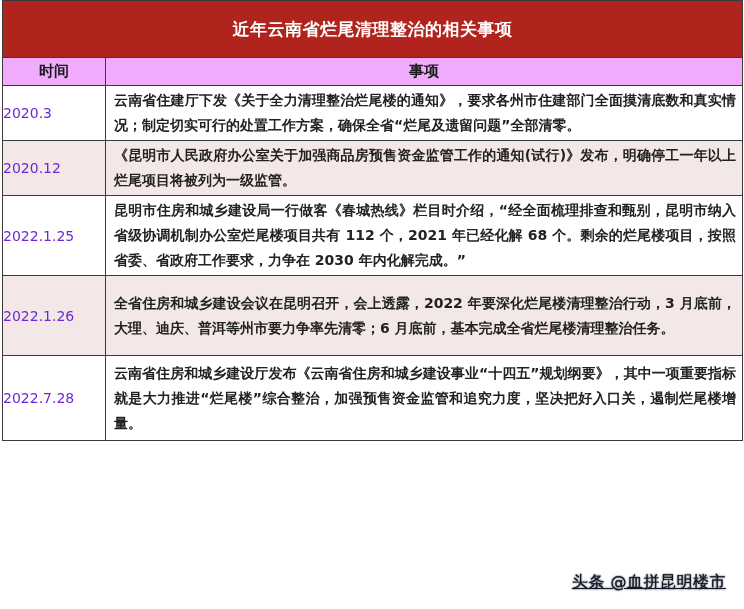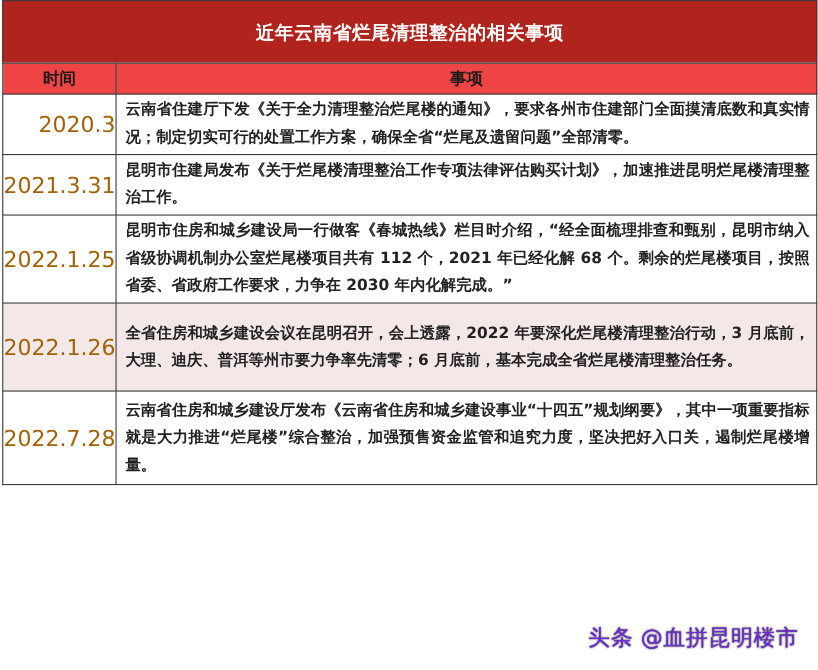--- a/index.html
+++ b/index.html
@@ -15,7 +15,7 @@
   table { width:100%; border-collapse:collapse; table-layout:fixed; }
   td, th { border:1px solid #3a3a3a; }
   th {
-    height:28px; background:#ef4444; font-size:15px; font-weight:bold;
+    height:28px; background:#f0abfc; font-size:15px; font-weight:bold;
     text-align:center; vertical-align:middle;
   }
   td.date { text-align:right; vertical-align:middle; font-size:20px; color:#a16207; }

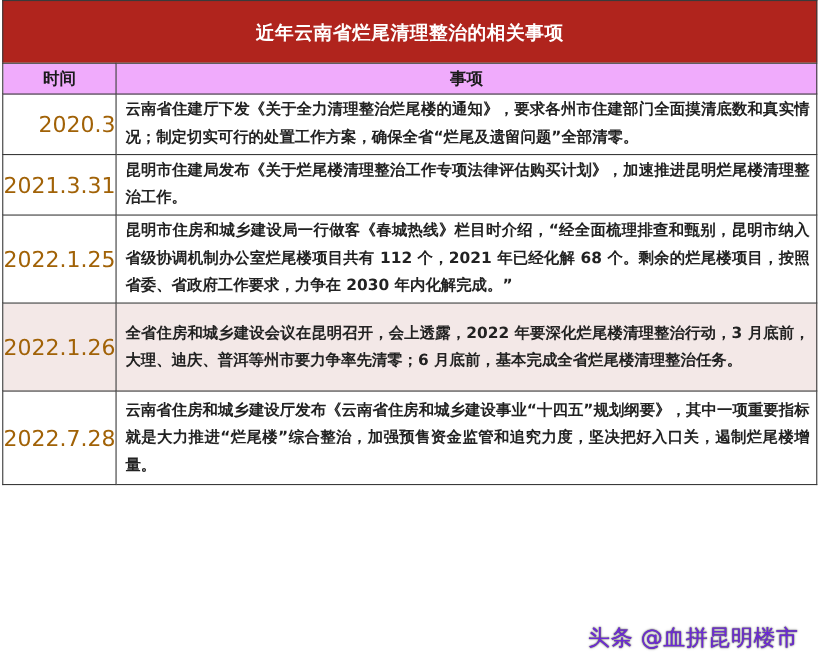--- a/index.html
+++ b/index.html
@@ -18,7 +18,7 @@
     height:28px; background:#f0abfc; font-size:15px; font-weight:bold;
     text-align:center; vertical-align:middle;
   }
-  td.date { text-align:right; vertical-align:middle; font-size:20px; color:#a16207; }
+  td.date { text-align:left; vertical-align:middle; font-size:14px; color:#6d28d9; }
   td.desc { font-size:14px; line-height:25px; padding:2px 6px 2px 8px; vertical-align:middle; text-align:justify; color:#222;font-weight:bold; }
   tr.alt td { background:#f3e8e7; }
   tr.plain td { background:#ffffff; }

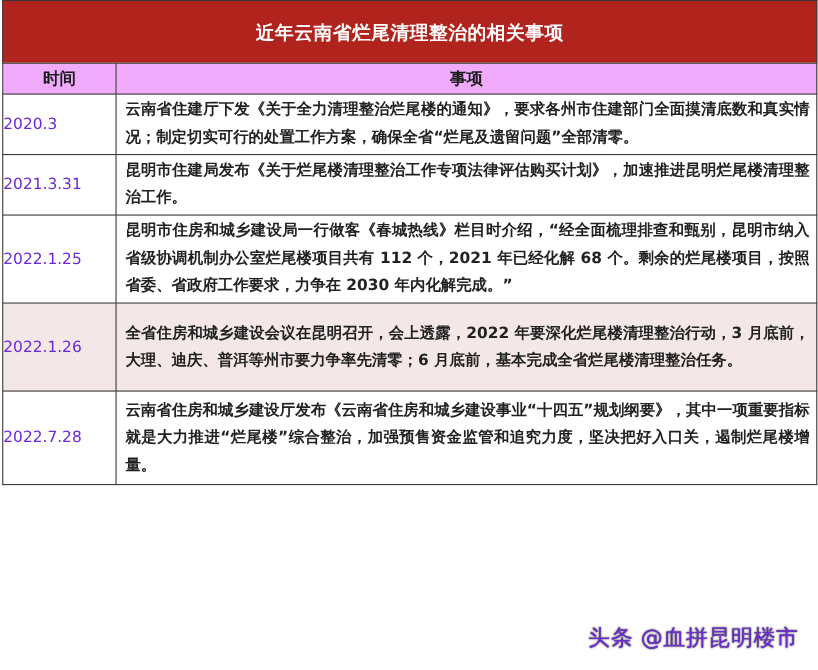--- a/index.html
+++ b/index.html
@@ -49,6 +49,10 @@
         <td class="date">2020.3</td>
         <td class="desc">云南省住建厅下发《关于全力清理整治烂尾楼的通知》，要求各州市住建部门全面摸清底数和真实情况；制定切实可行的处置工作方案，确保全省“烂尾及遗留问题”全部清零。</td>
       </tr>
+      <tr class="alt" style="height:55px">
+        <td class="date">2020.12</td>
+        <td class="desc">《昆明市人民政府办公室关于加强商品房预售资金监管工作的通知(试行)》发布，明确停工一年以上烂尾项目将被列为一级监管。</td>
+      </tr>
       <tr class="plain" style="height:55px">
         <td class="date">2021.3.31</td>
         <td class="desc">昆明市住建局发布《关于烂尾楼清理整治工作专项法律评估购买计划》，加速推进昆明烂尾楼清理整治工作。</td>

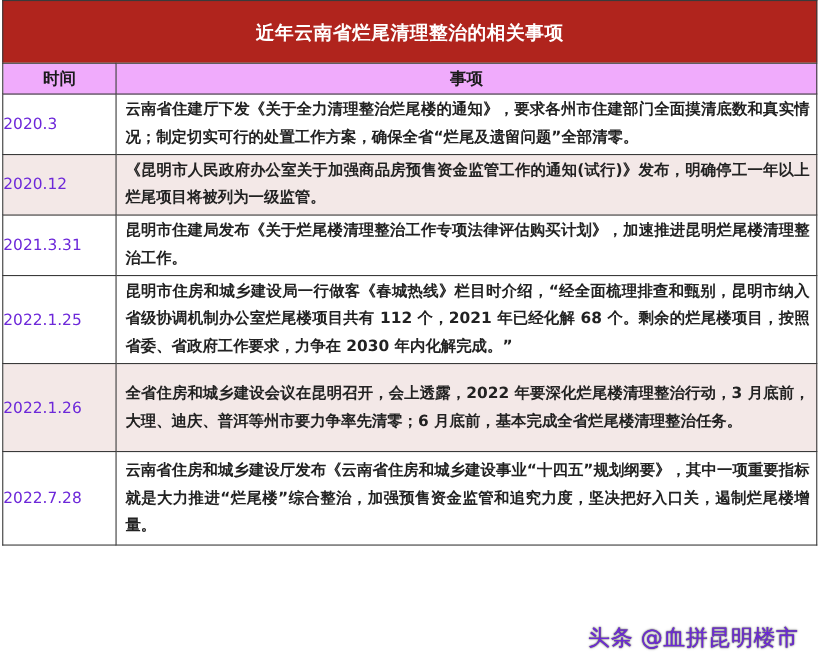--- a/index.html
+++ b/index.html
@@ -53,10 +53,6 @@
         <td class="date">2020.12</td>
         <td class="desc">《昆明市人民政府办公室关于加强商品房预售资金监管工作的通知(试行)》发布，明确停工一年以上烂尾项目将被列为一级监管。</td>
       </tr>
-      <tr class="plain" style="height:55px">
-        <td class="date">2021.3.31</td>
-        <td class="desc">昆明市住建局发布《关于烂尾楼清理整治工作专项法律评估购买计划》，加速推进昆明烂尾楼清理整治工作。</td>
-      </tr>
       <tr class="plain" style="height:80px">
         <td class="date">2022.1.25</td>
         <td class="desc">昆明市住房和城乡建设局一行做客《春城热线》栏目时介绍，“经全面梳理排查和甄别，昆明市纳入省级协调机制办公室烂尾楼项目共有 112 个，2021 年已经化解 68 个。剩余的烂尾楼项目，按照省委、省政府工作要求，力争在 2030 年内化解完成。”</td>

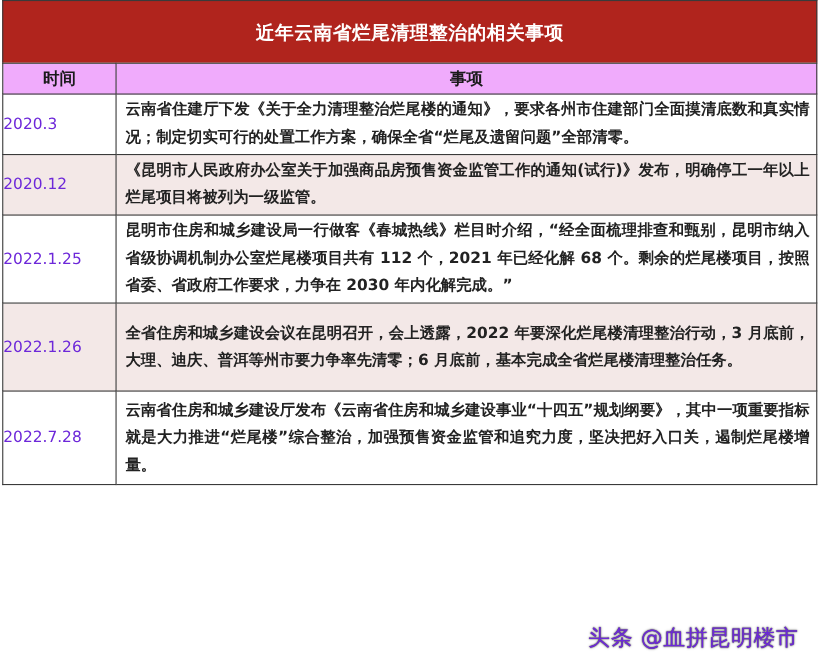--- a/index.html
+++ b/index.html
@@ -24,8 +24,9 @@
   tr.plain td { background:#ffffff; }
   .watermark {
     position:absolute; right:18px; bottom:16px;
-    color:#6d28d9; font-size:20px; letter-spacing:0.5px;
+    color:#0f172a; font-size:16px; letter-spacing:0.5px;
     text-shadow: 0 0 2px #555, 0 0 1px #333;
+    text-decoration: underline;
   }
 </style>
 </head>

